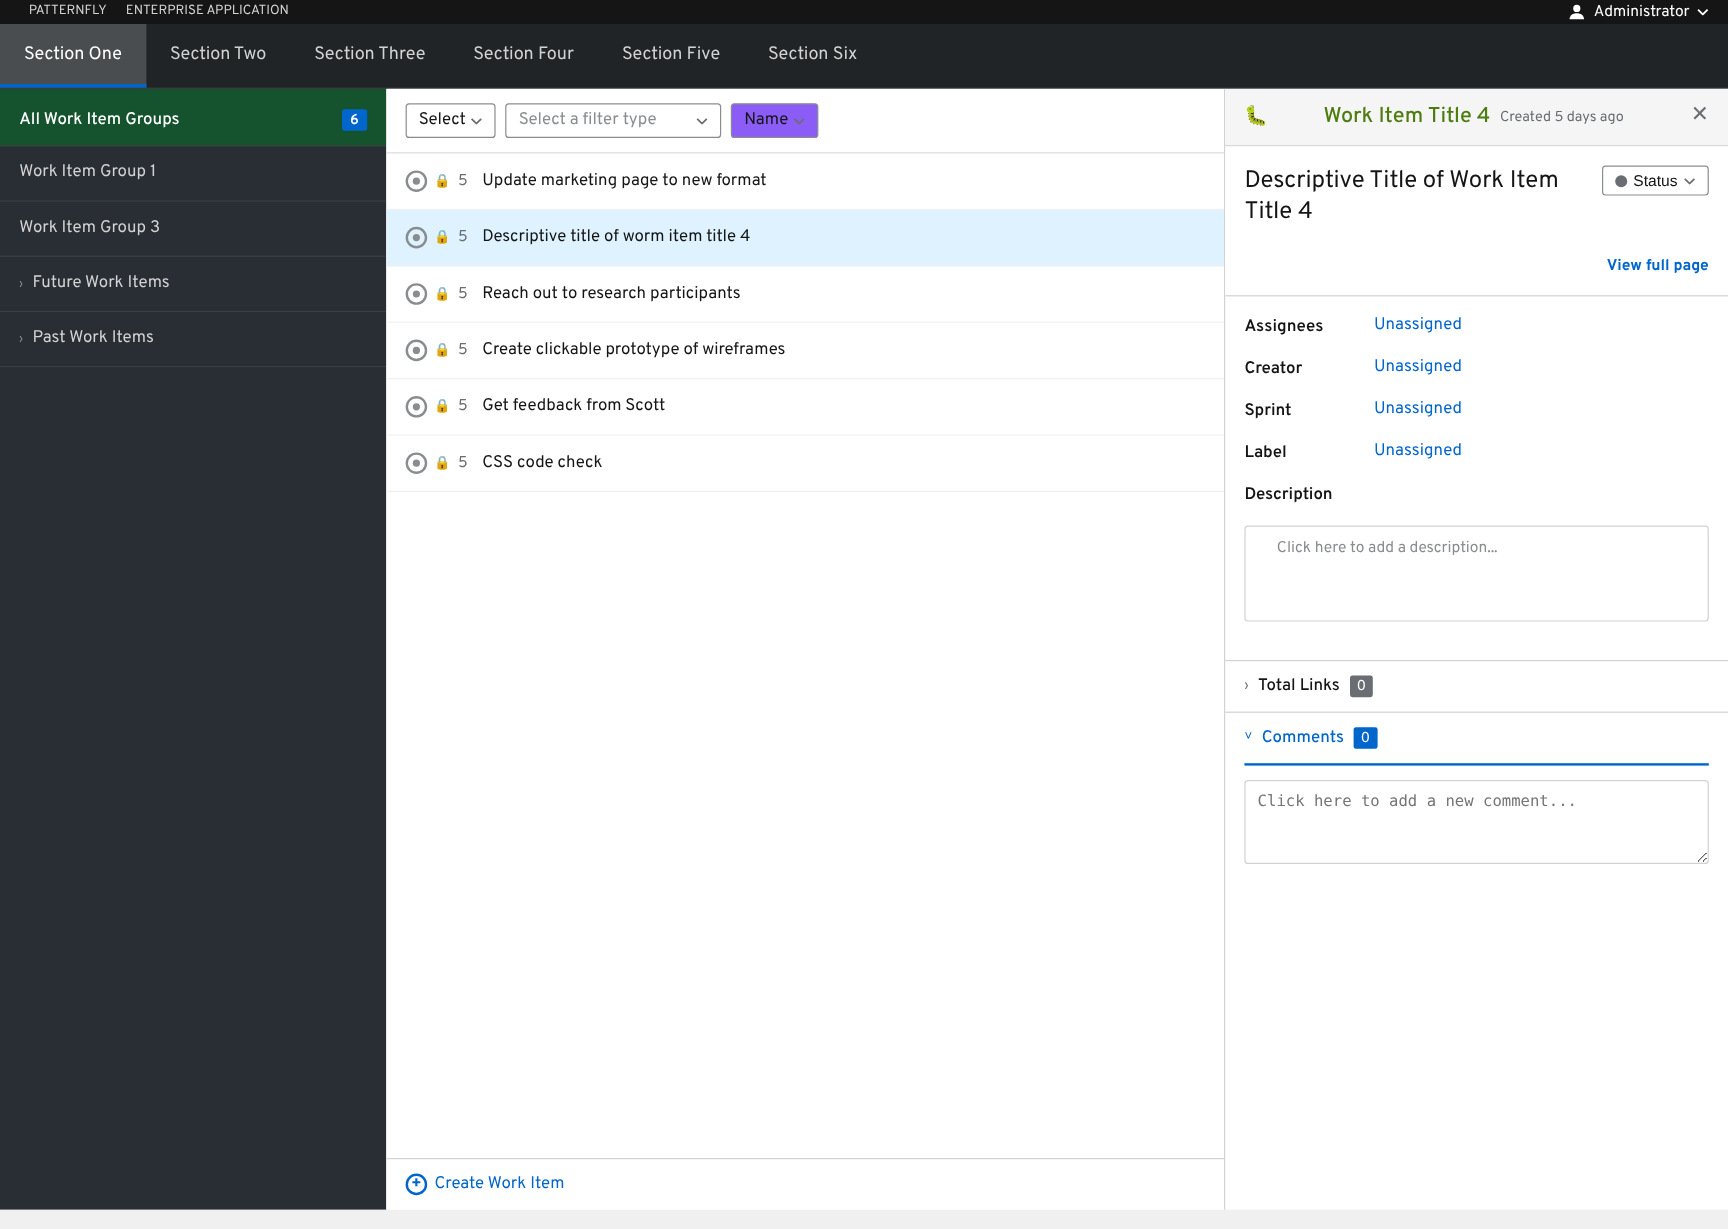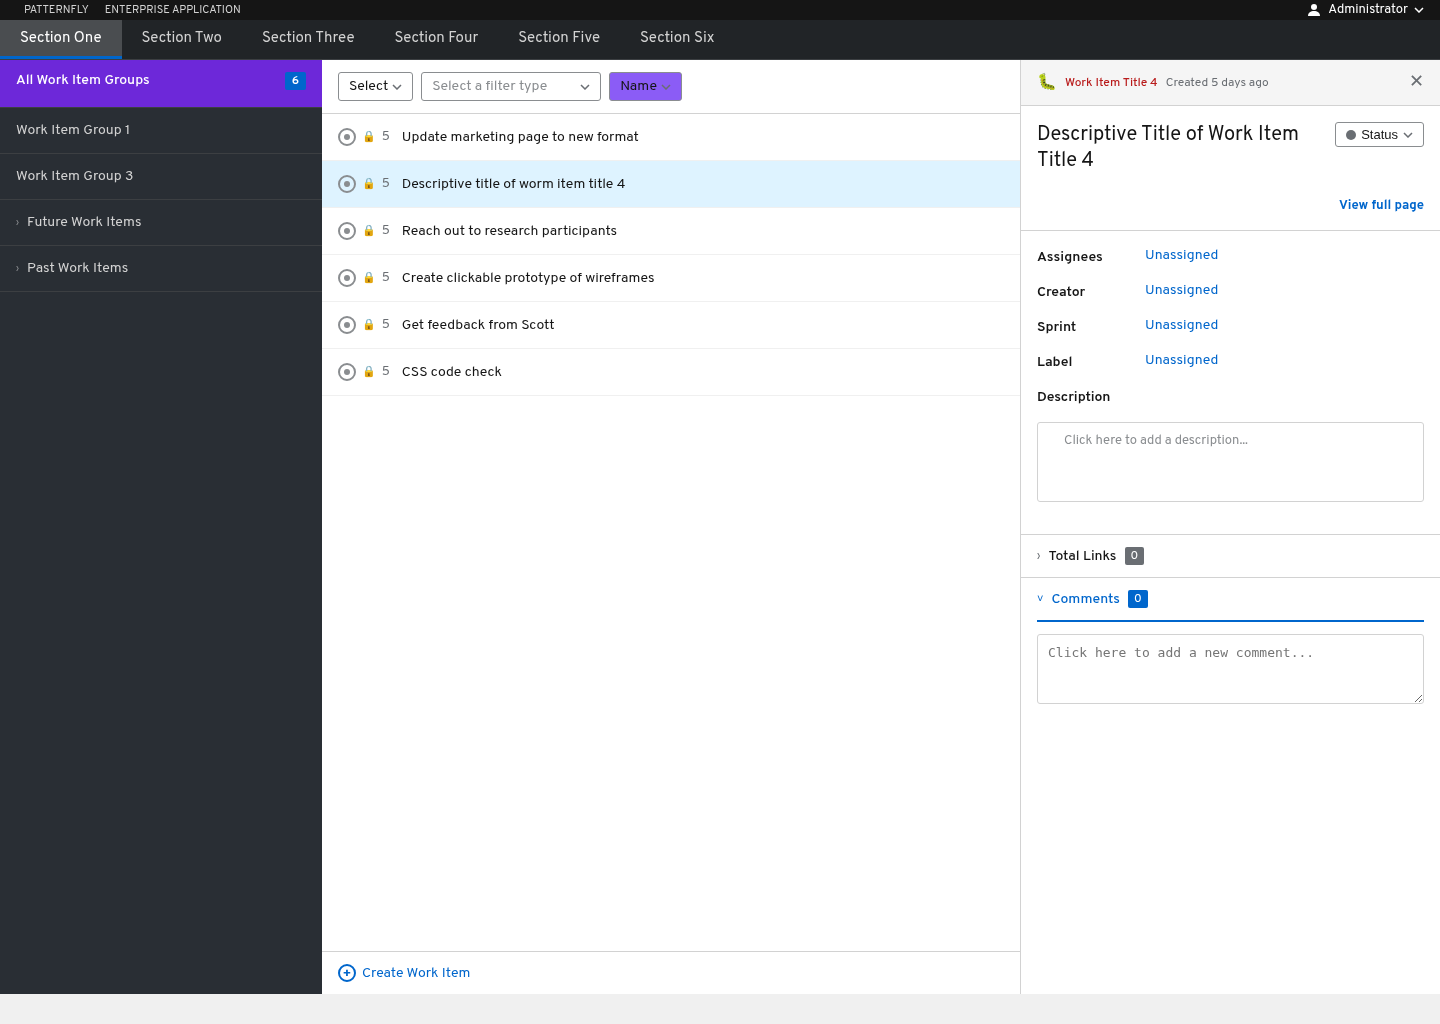--- a/index.html
+++ b/index.html
@@ -22,7 +22,7 @@
 
     
     .navtabs {
-      display: flex; background: #212427; height: 40px; align-items: stretch;
+      display: flex; background: #212427; height: 54px; align-items: stretch;
       border-bottom: 1px solid #3c3f42;
     }
     .navtab {

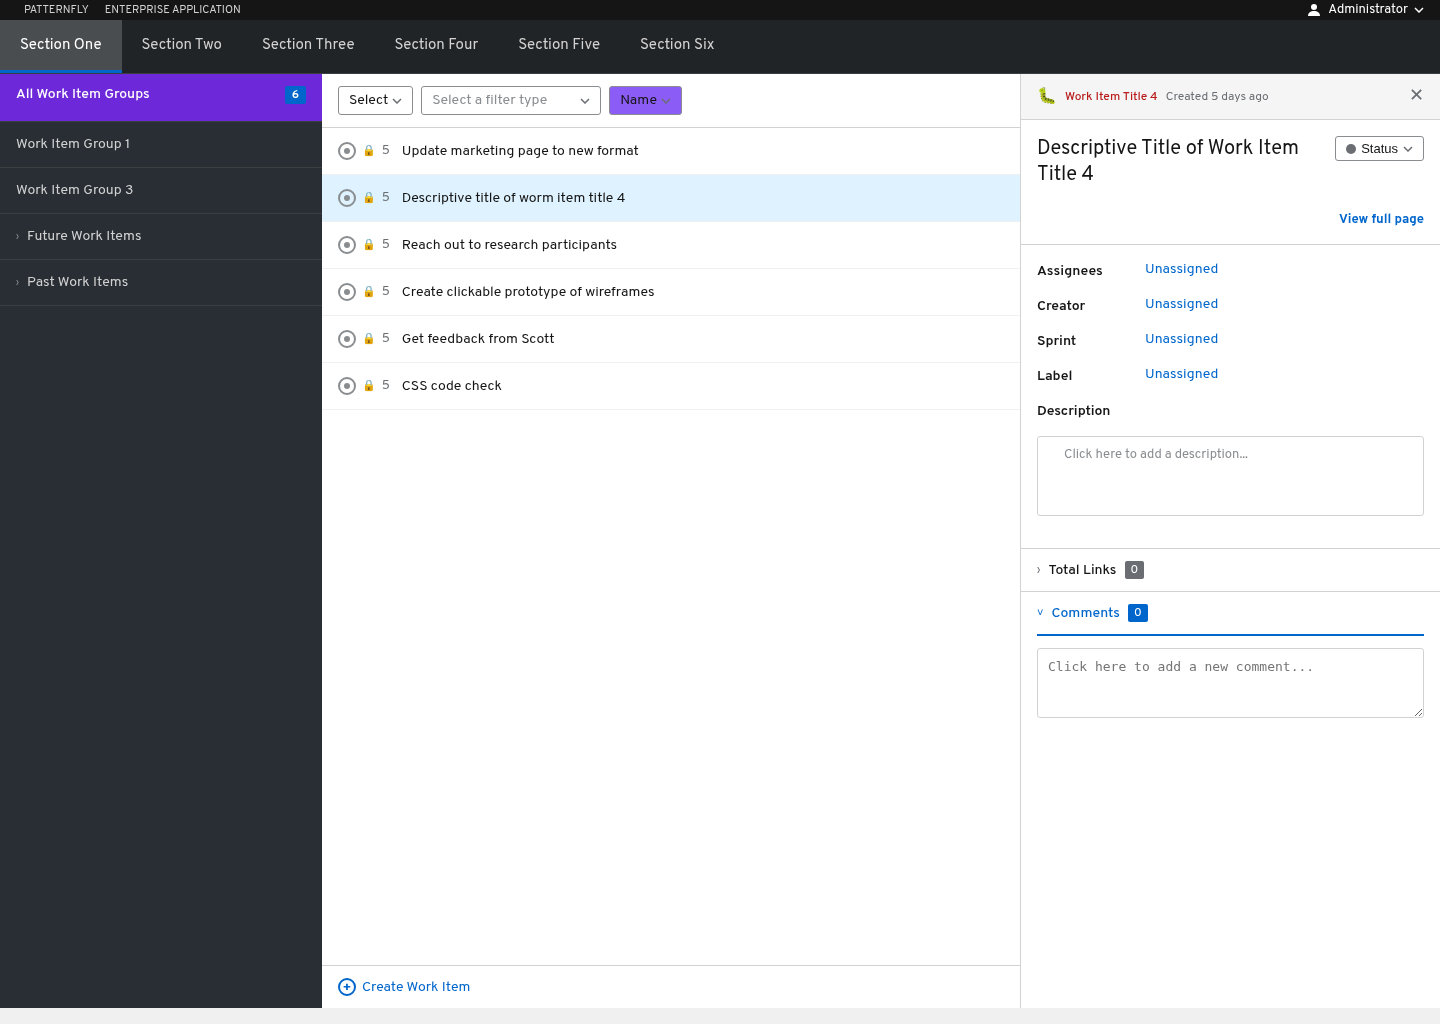--- a/index.html
+++ b/index.html
@@ -44,8 +44,8 @@
       width: 322px; min-width: 322px; background: #292e34; display: flex; flex-direction: column; overflow-y: auto;
     }
     .sidebar-header {
-      display: flex; align-items: flex-start; justify-content: space-between;
-      padding: 12px 16px; background: #6d28d9; border-bottom: 1px solid #3c3f42;
+      display: flex; align-items: flex-end; justify-content: space-between;
+      padding: 12px 16px; background: #14532d; border-bottom: 1px solid #3c3f42;
       color: #fff; font-size: 14px; font-weight: 500; min-height: 48px;
     }
     .sidebar-badge {

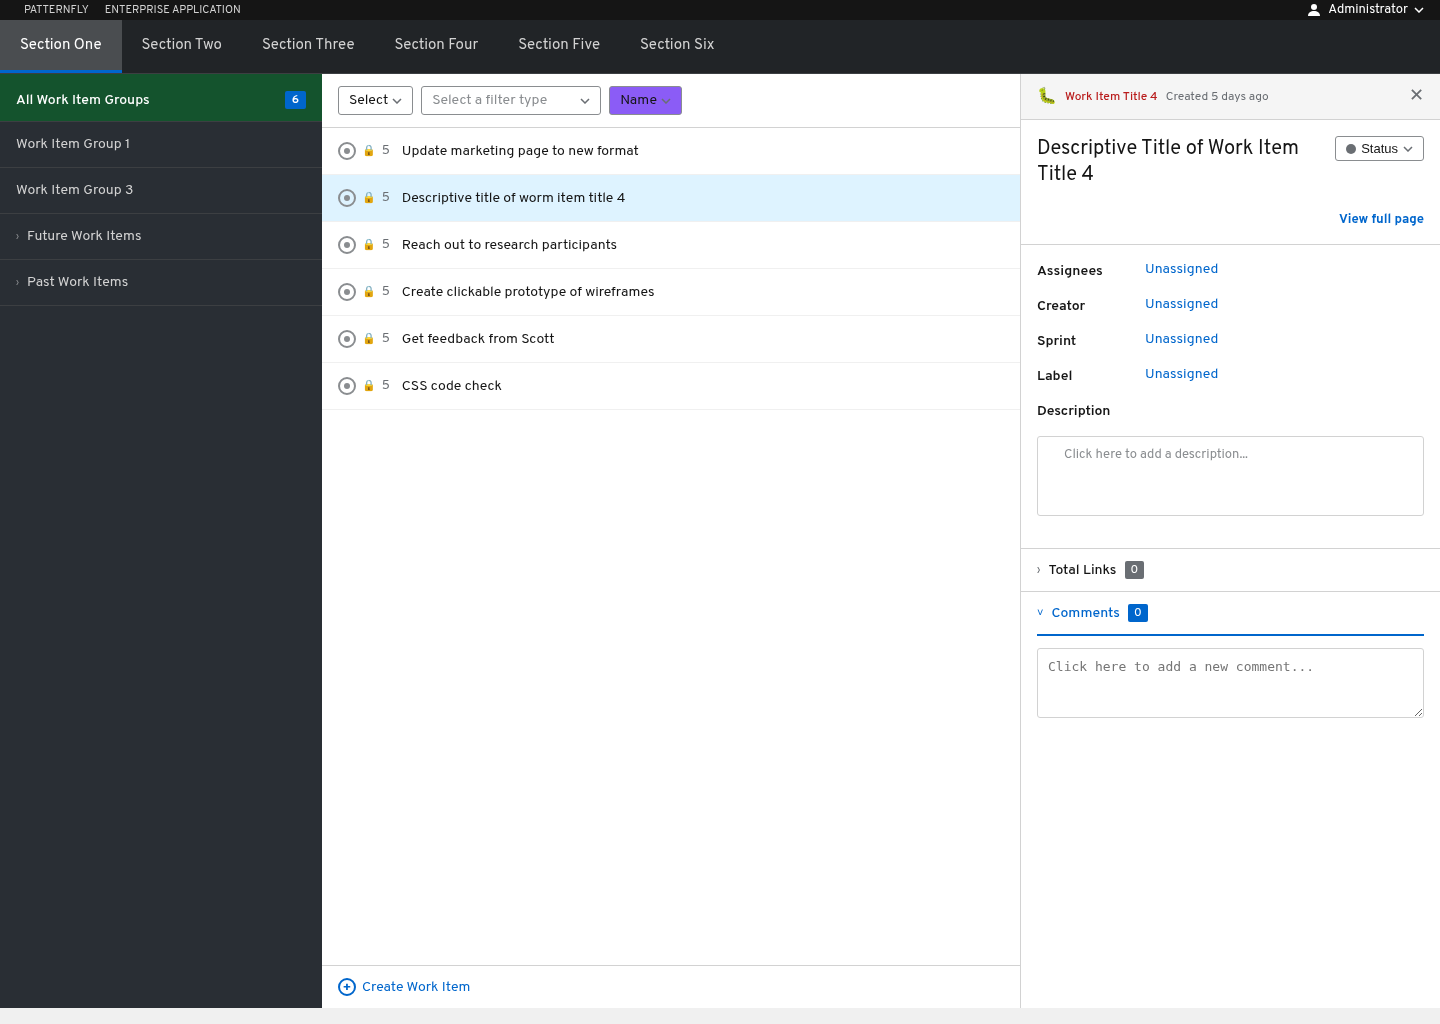--- a/index.html
+++ b/index.html
@@ -121,7 +121,7 @@
     }
     .detail-header-left { display: flex; align-items: center; gap: 8px; }
     .bug-icon { font-size: 16px; }
-    .detail-title-text { font-size: 12px; color: #b91c1c; font-weight: 500; }
+    .detail-title-text { font-size: 18px; color: #4d7c0f; font-weight: 500; margin-left: 38px; }
     .detail-created { font-size: 12px; color: #6a6e73; }
     .close-btn { background: none; border: none; font-size: 18px; color: #6a6e73; cursor: pointer; line-height: 1; }
 

